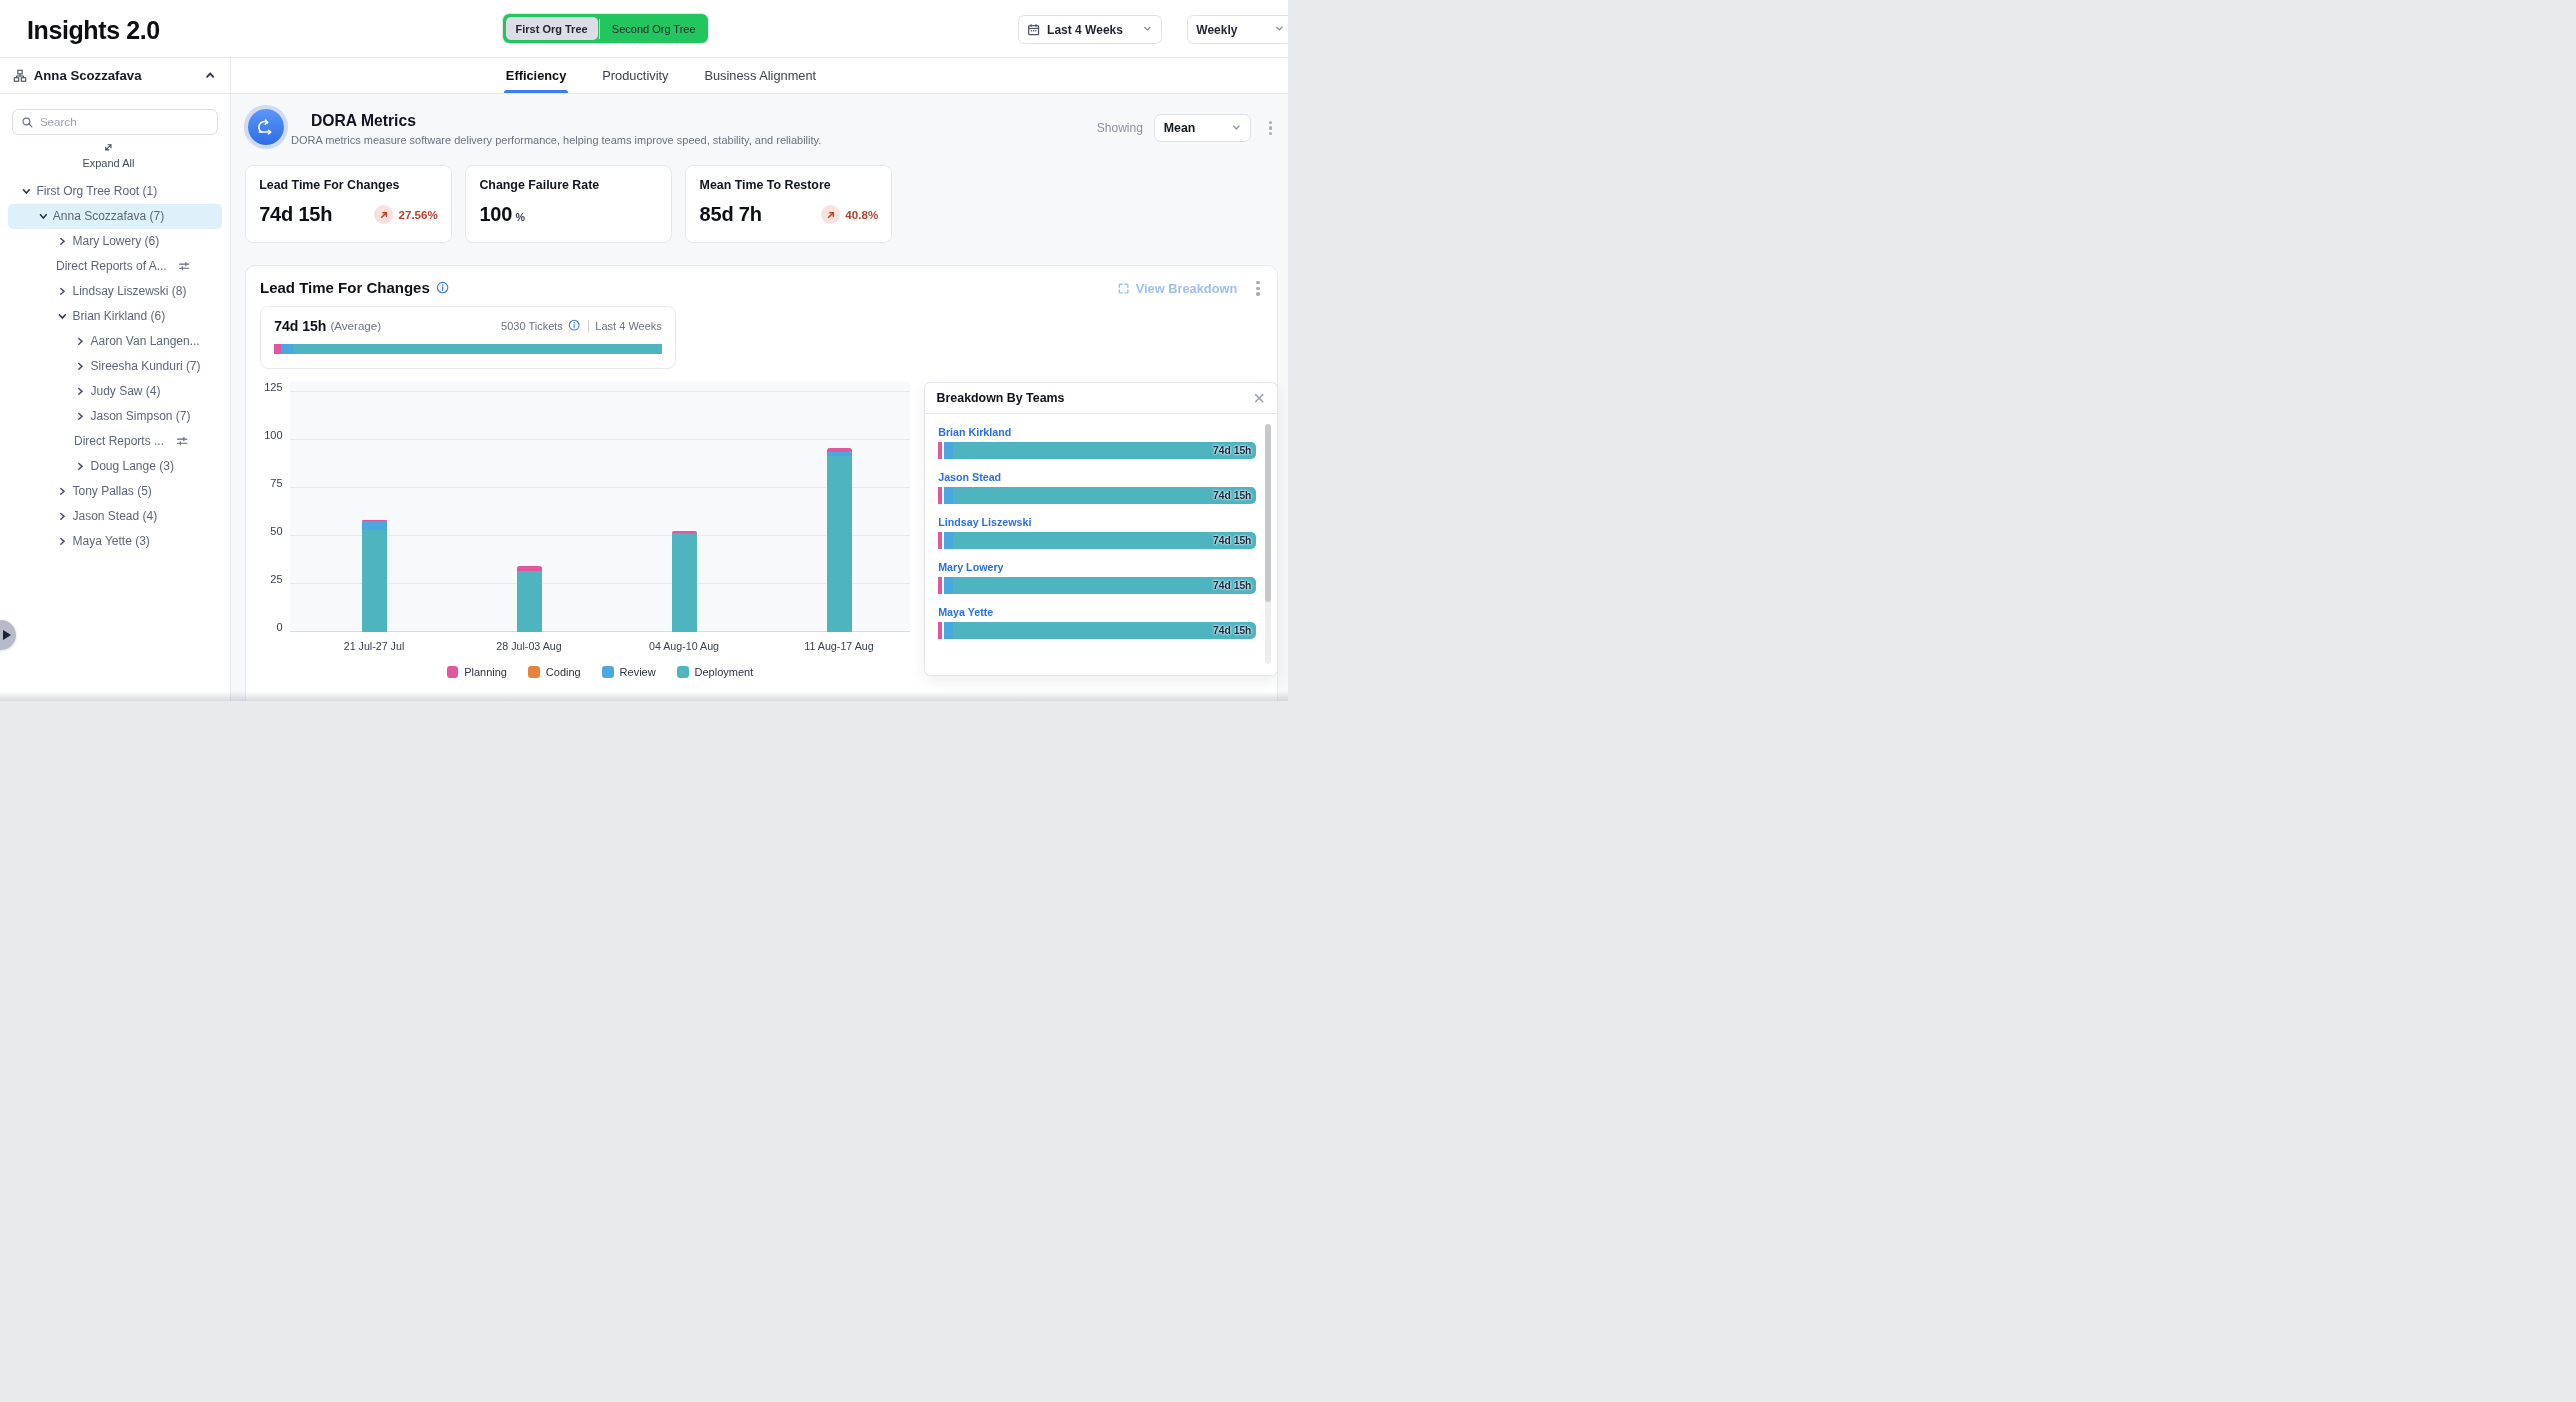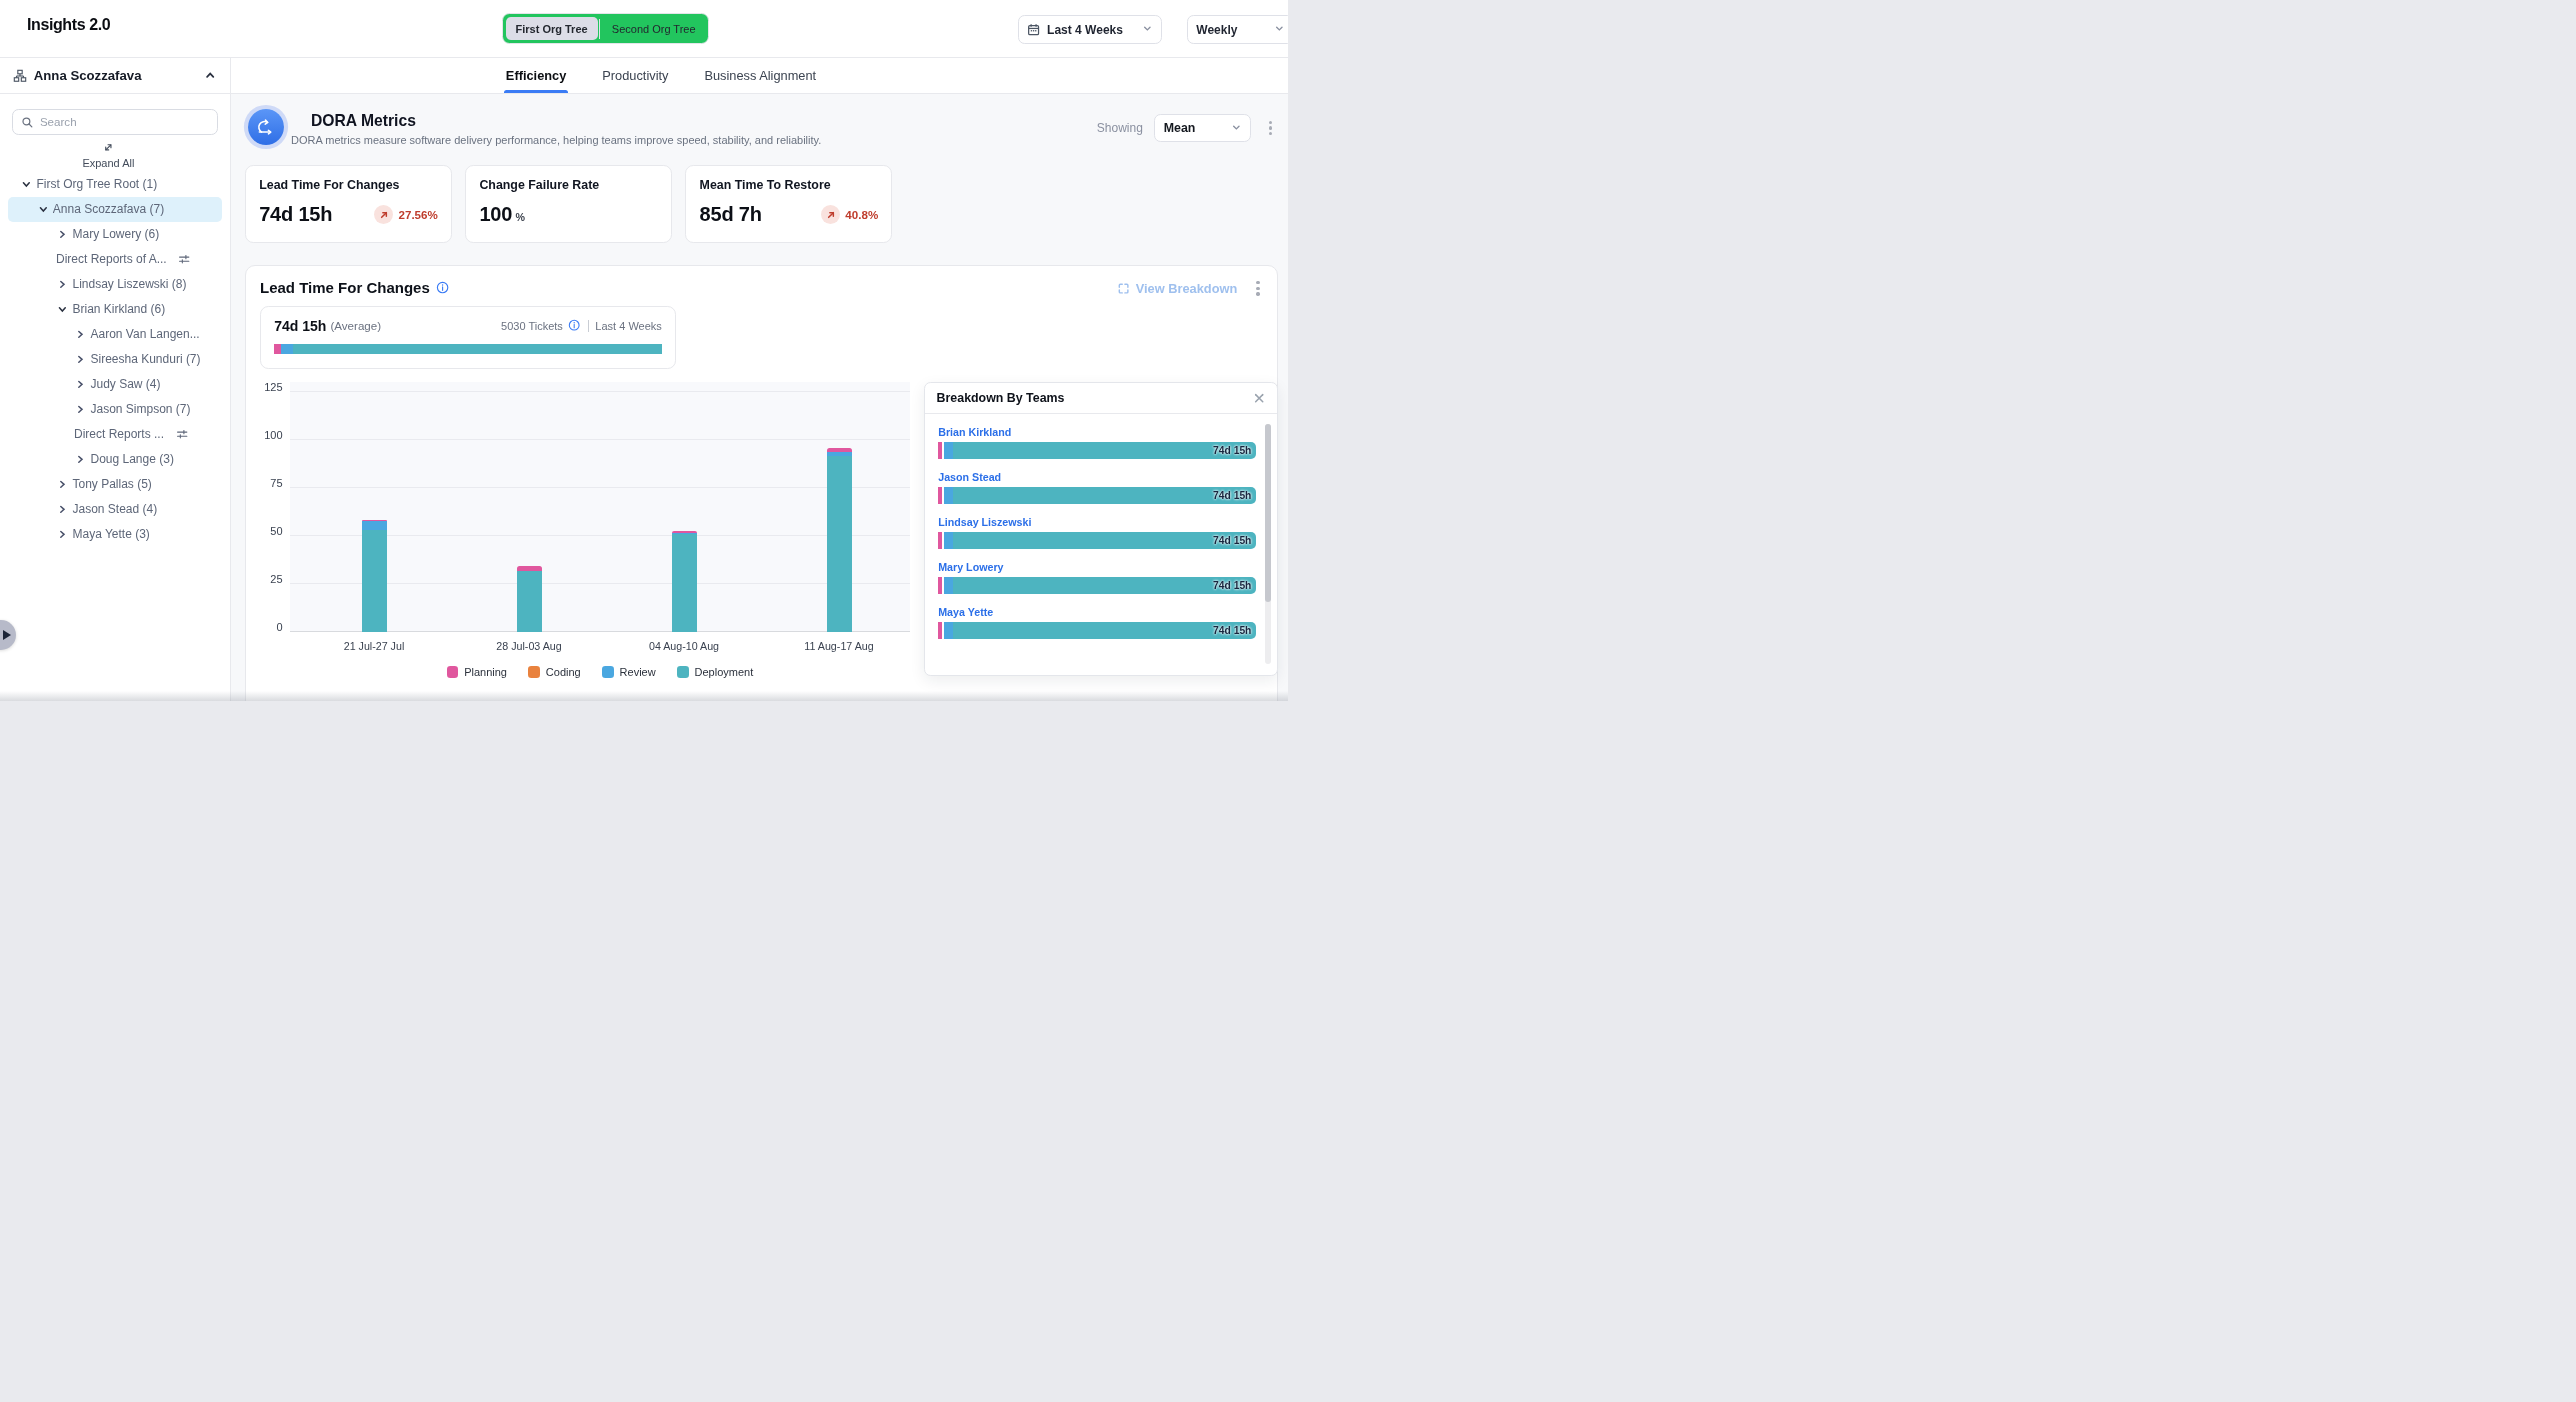--- a/index.html
+++ b/index.html
@@ -9,7 +9,7 @@
 
   
   .topbar { position:absolute; left:0; top:0; width:100%; height:58px; background:#fff; border-bottom:0.8px solid #e8e9ed; z-index:5; }
-  .app-title { position:absolute; left:27px; top:15.7px; font-size:16px; font-weight:800; letter-spacing:-0.4px; color:#0b0d12; }
+  .app-title { position:absolute; left:27px; top:15.7px; font-size:25px; font-weight:800; letter-spacing:-0.4px; color:#0b0d12; }
   .org-toggle { position:absolute; left:502px; top:13.2px; height:31px; display:flex; align-items:center; background:#22c55e; border:0.8px solid #e3e5ea; border-radius:7.4px; padding:2.5px; }
   .org-toggle .opt { font-size:11px; padding:5.8px 10px; border-radius:5px; color:#23272f; white-space:nowrap; cursor:pointer; }
   .org-toggle .opt.sel { background:#dcdde7; font-weight:700; }

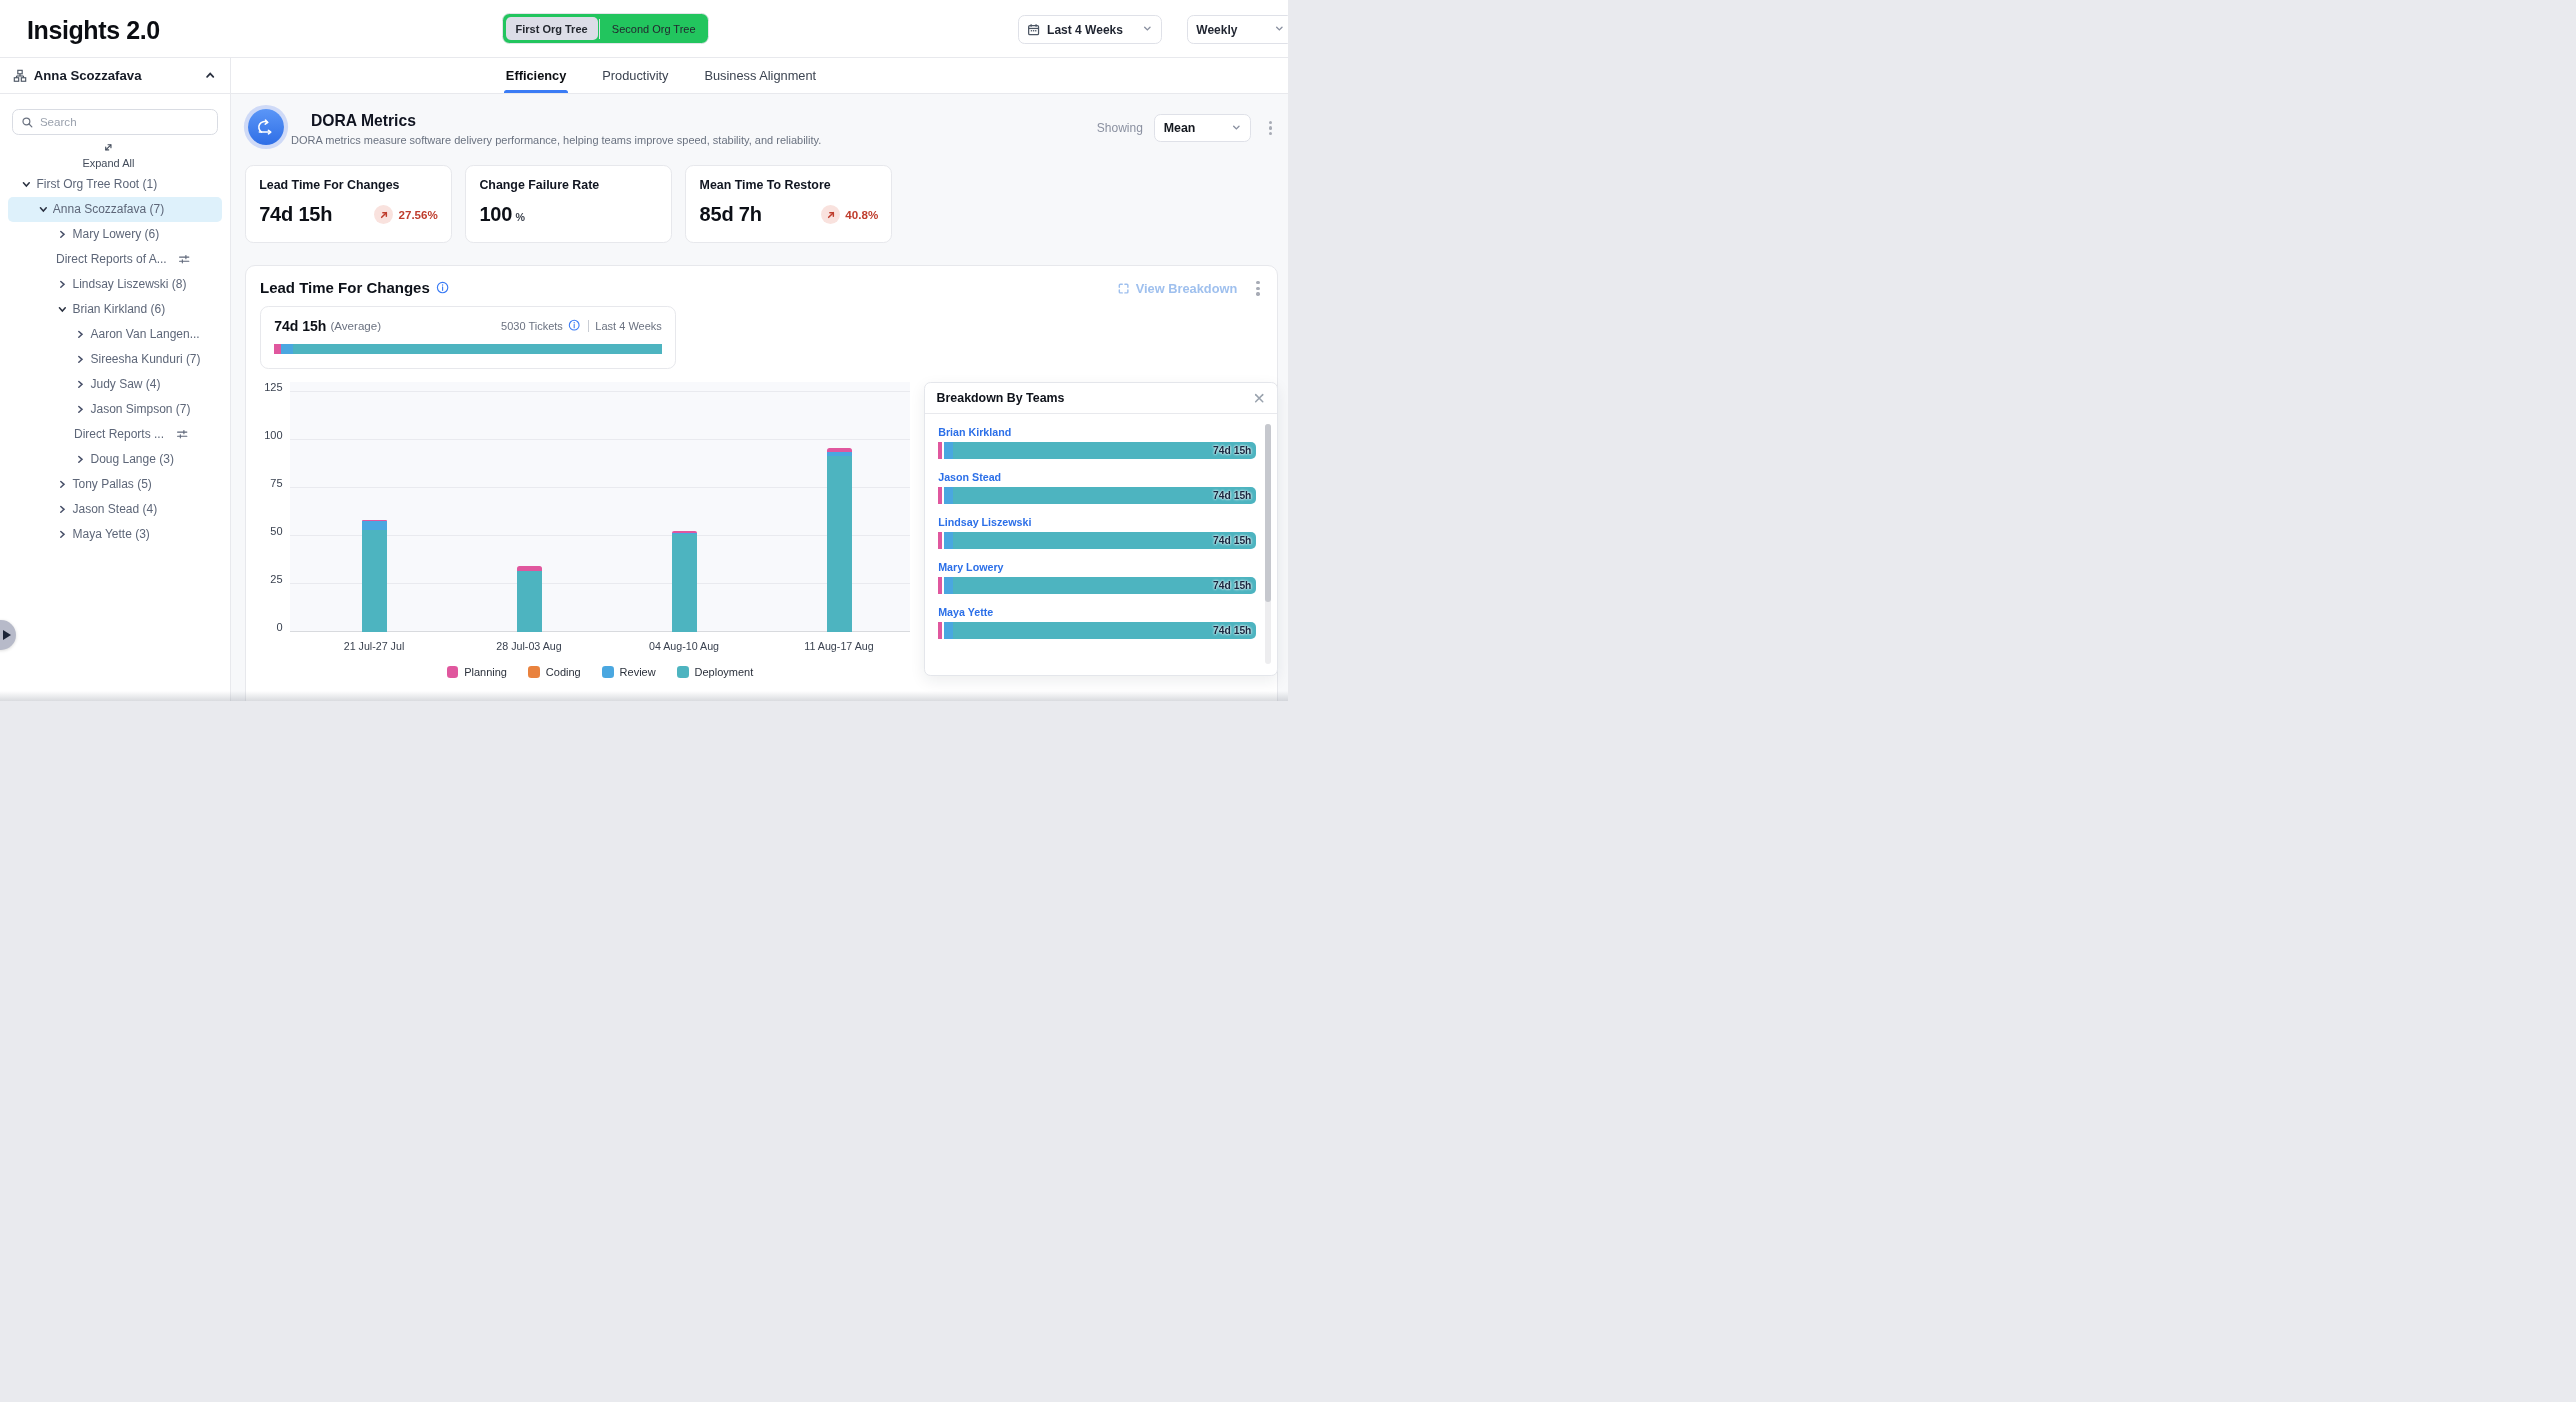--- a/index.html
+++ b/index.html
@@ -28,7 +28,7 @@
   .search-wrap input { border:none; outline:none; font-size:11.6px; color:#3a414d; width:100%; font-family:inherit; background:transparent; }
   .search-wrap input::placeholder { color:#9aa1ad; }
   .expand-all { display:flex; justify-content:flex-end; align-items:center; gap:4.1px; margin:7.4px 13.2px 0 0; font-size:11px; color:#434c5b; cursor:pointer;flex-direction:column; }
-  .tree { margin-top:3px; }
+  .tree { margin-top:10px; }
   .tree-row { height:25px; display:flex; align-items:center; gap:3.3px; font-size:12px; color:#5d6678; cursor:pointer; margin:0 8.3px 0 0; border-radius:5px; padding-right:5px; }
   .tree-row.selected { background:#def1fb; }
   .tree-row .tree-chevron { width:13.2px; height:13.2px; flex:0 0 13.2px; display:flex; align-items:center; justify-content:center; color:#49516. }

